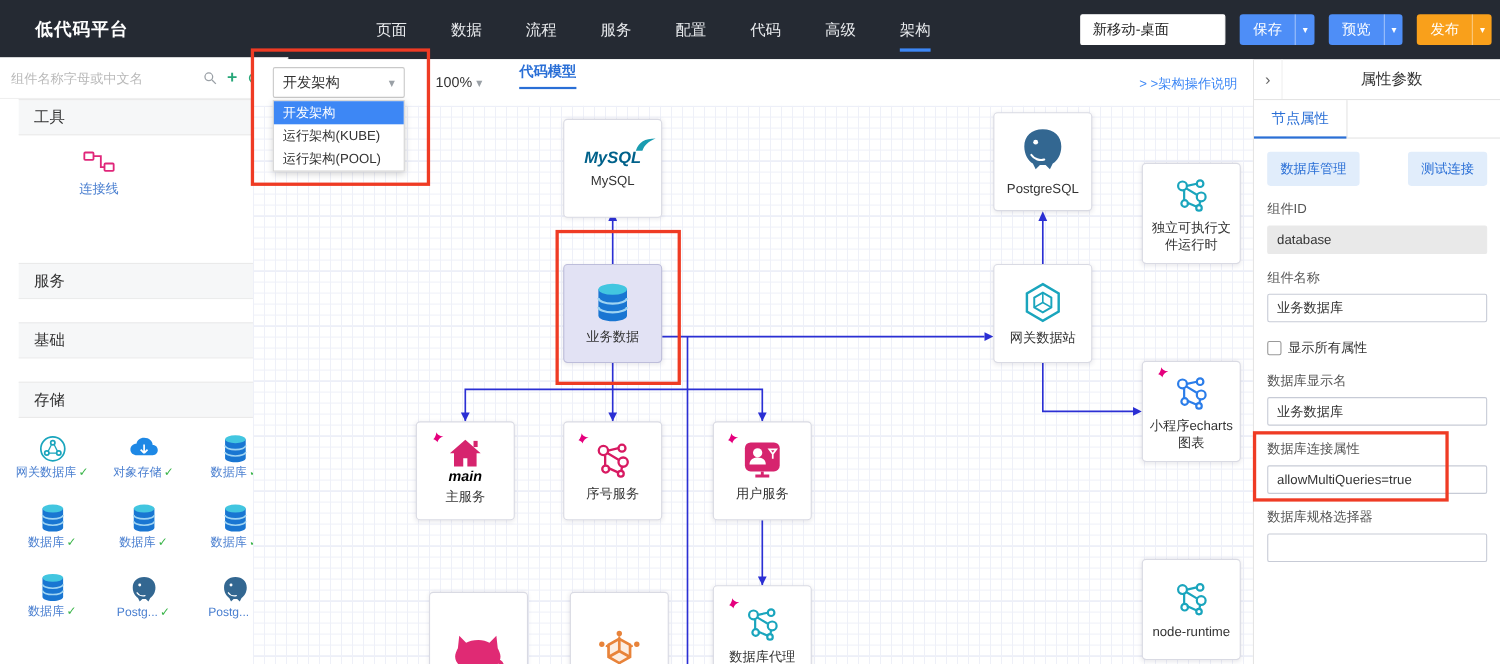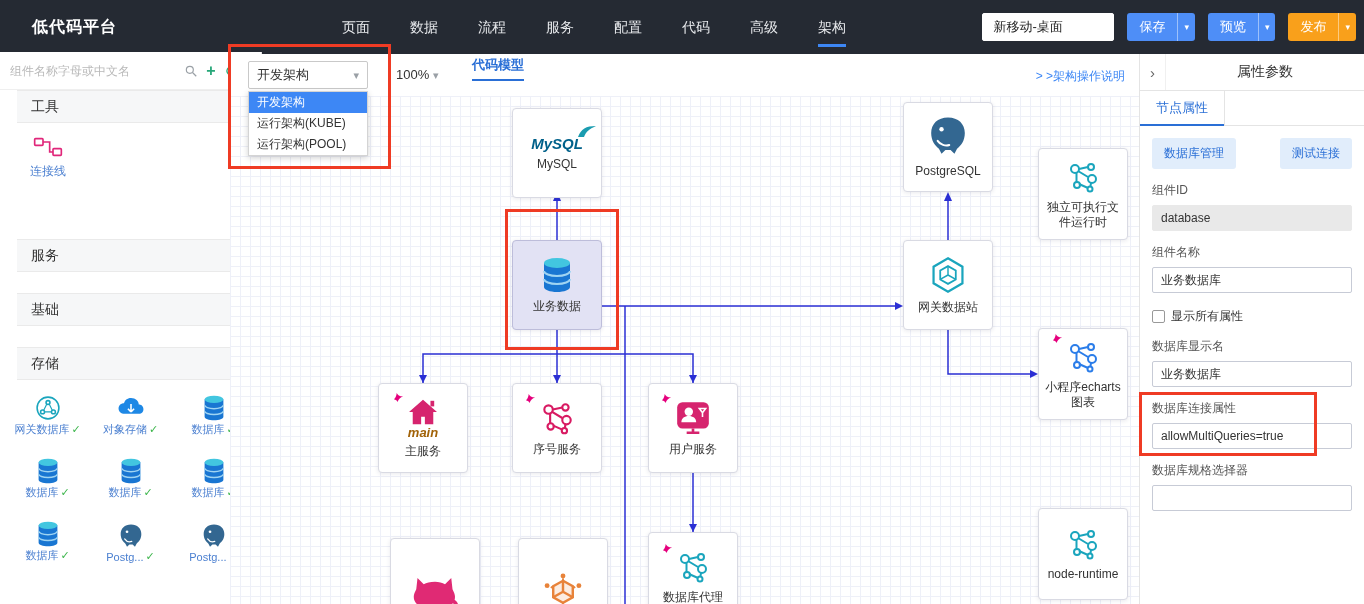--- a/index.html
+++ b/index.html
@@ -35,7 +35,7 @@
                 font-size:14px; color:#333; cursor:pointer;margin-left:17px; }
   .chev { color:#9aa0a6; font-size:11px; }
   .tools-body { height:116px; padding:14px 0 0 24px; }
-  .tool-item { width:48px; display:flex; flex-direction:column; align-items:center; gap:6px; cursor:pointer; }
+  .tool-item { width:48px; display:flex; flex-direction:column; align-items:center; gap:6px; cursor:pointer;margin-left:42px; }
   .tool-item .lbl { font-size:12px; color:#4a7fd0; white-space:nowrap; }
   .spacer { height:21px; background:#fff; }
   .palette { display:grid; grid-template-columns:repeat(3,1fr); padding:14px 6px 0; row-gap:20px; }

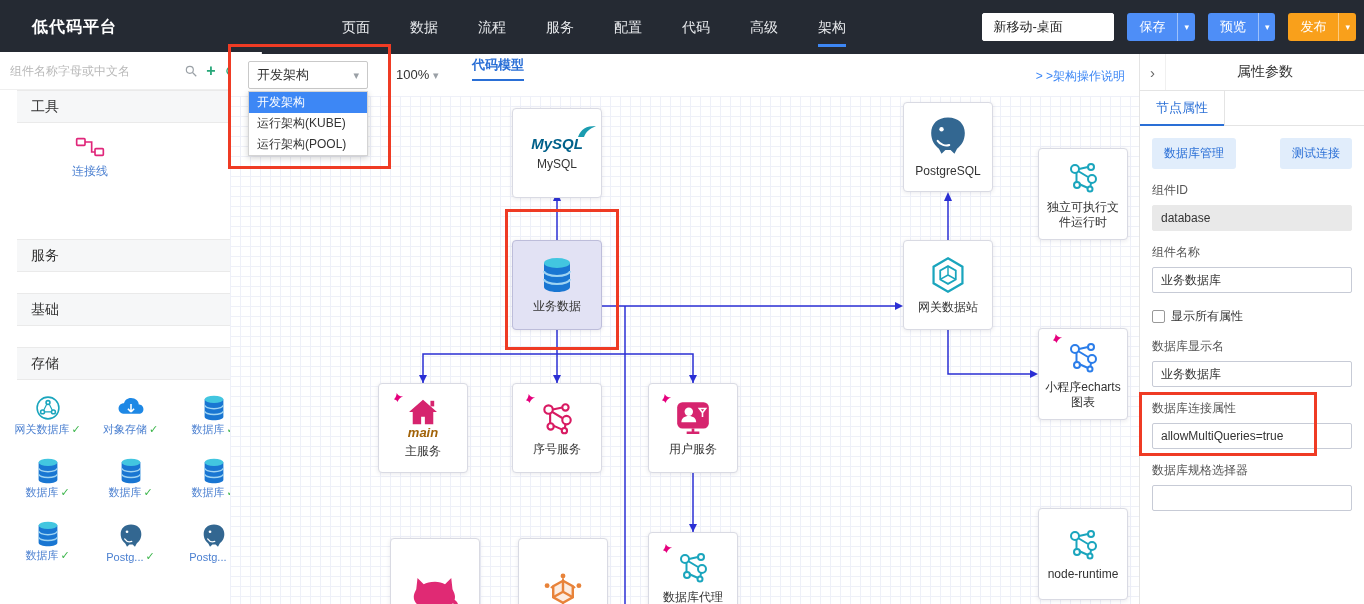--- a/index.html
+++ b/index.html
@@ -76,7 +76,7 @@
   .spark { position:absolute; left:-13px; top:-6px; }
   .mysql-txt { font-size:15px; font-weight:bold; font-style:italic; color:#00618a; }
   .mysql-swoosh { position:absolute; right:-14px; top:-10px; }
-  .main-txt { font-size:13px; font-weight:bold; font-style:italic; color:#a16207; line-height:1; }
+  .main-txt { font-size:13px; font-weight:bold; font-style:italic; color:#000000; line-height:1; }
 
   
   .panel { position:absolute; left:1139px; top:54px; width:225px; height:550px; background:#fff; border-left:1px solid #e4e4e4; }

